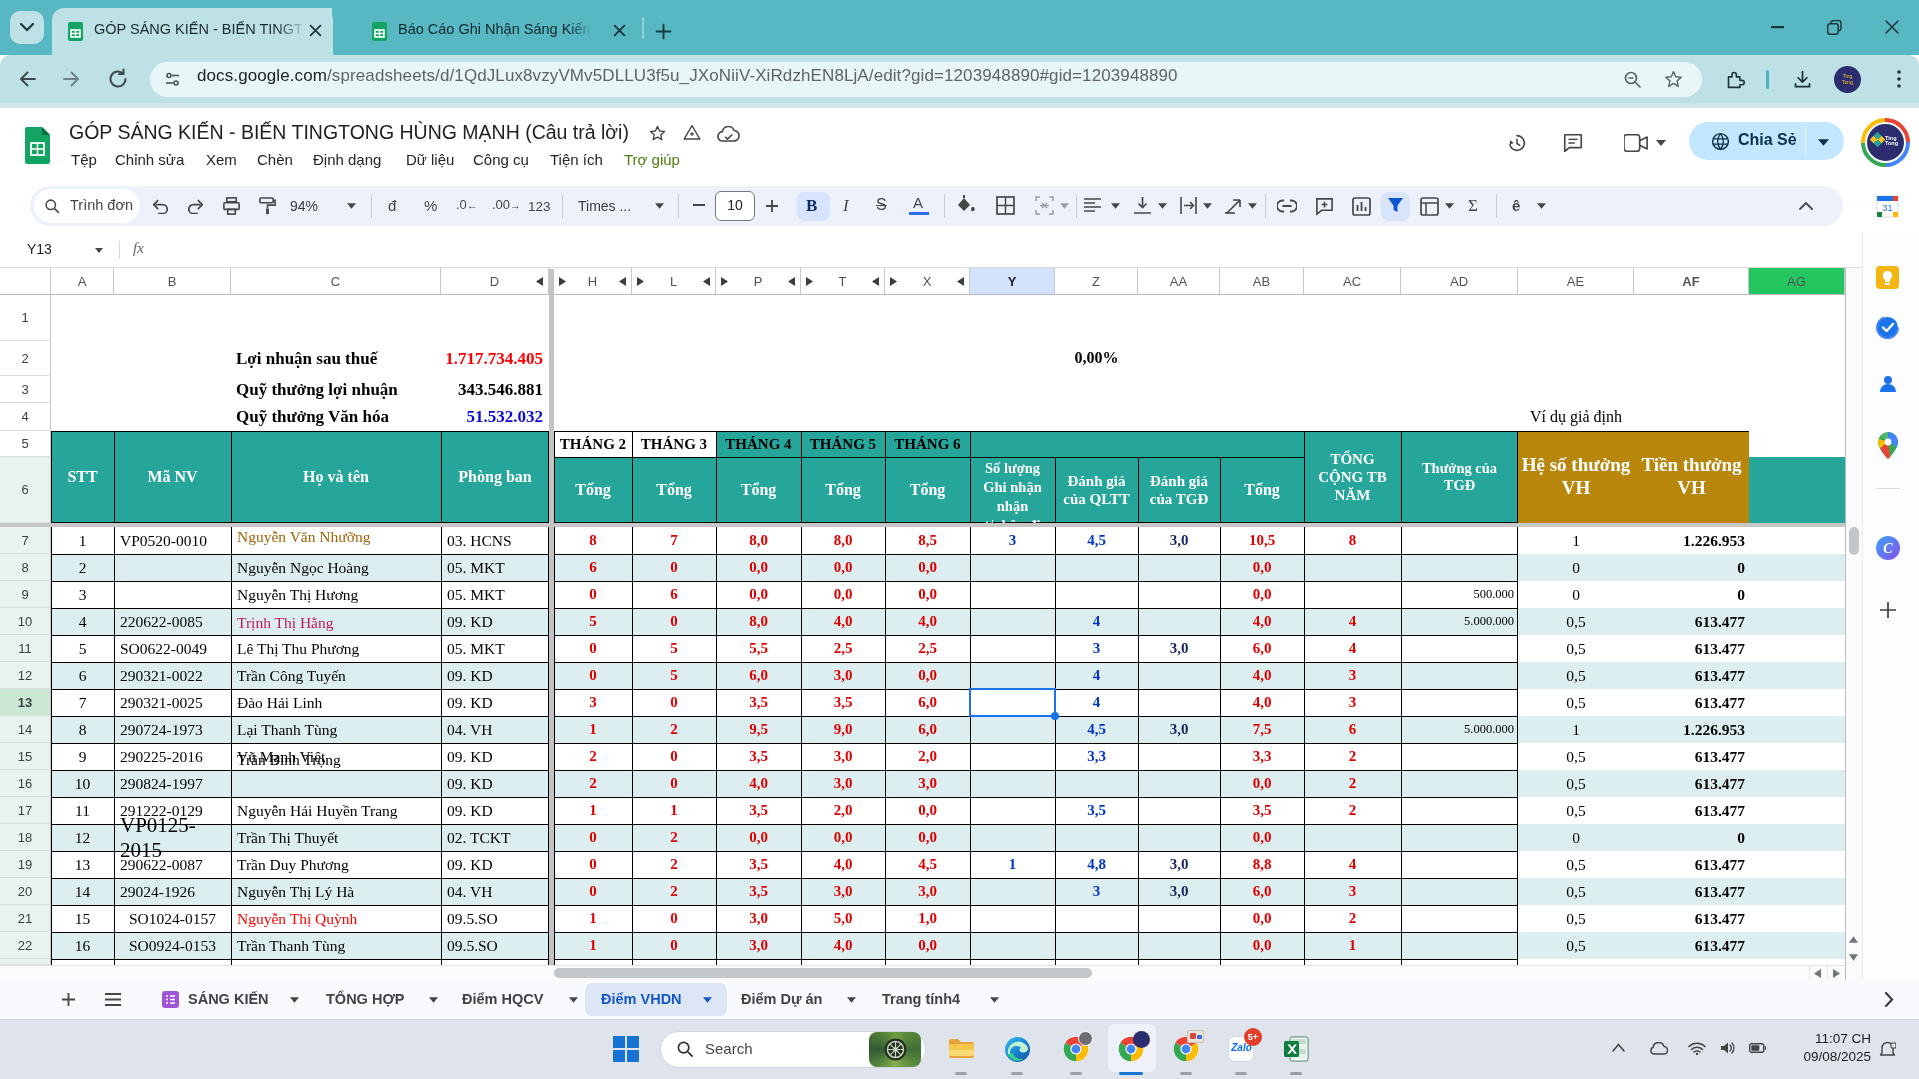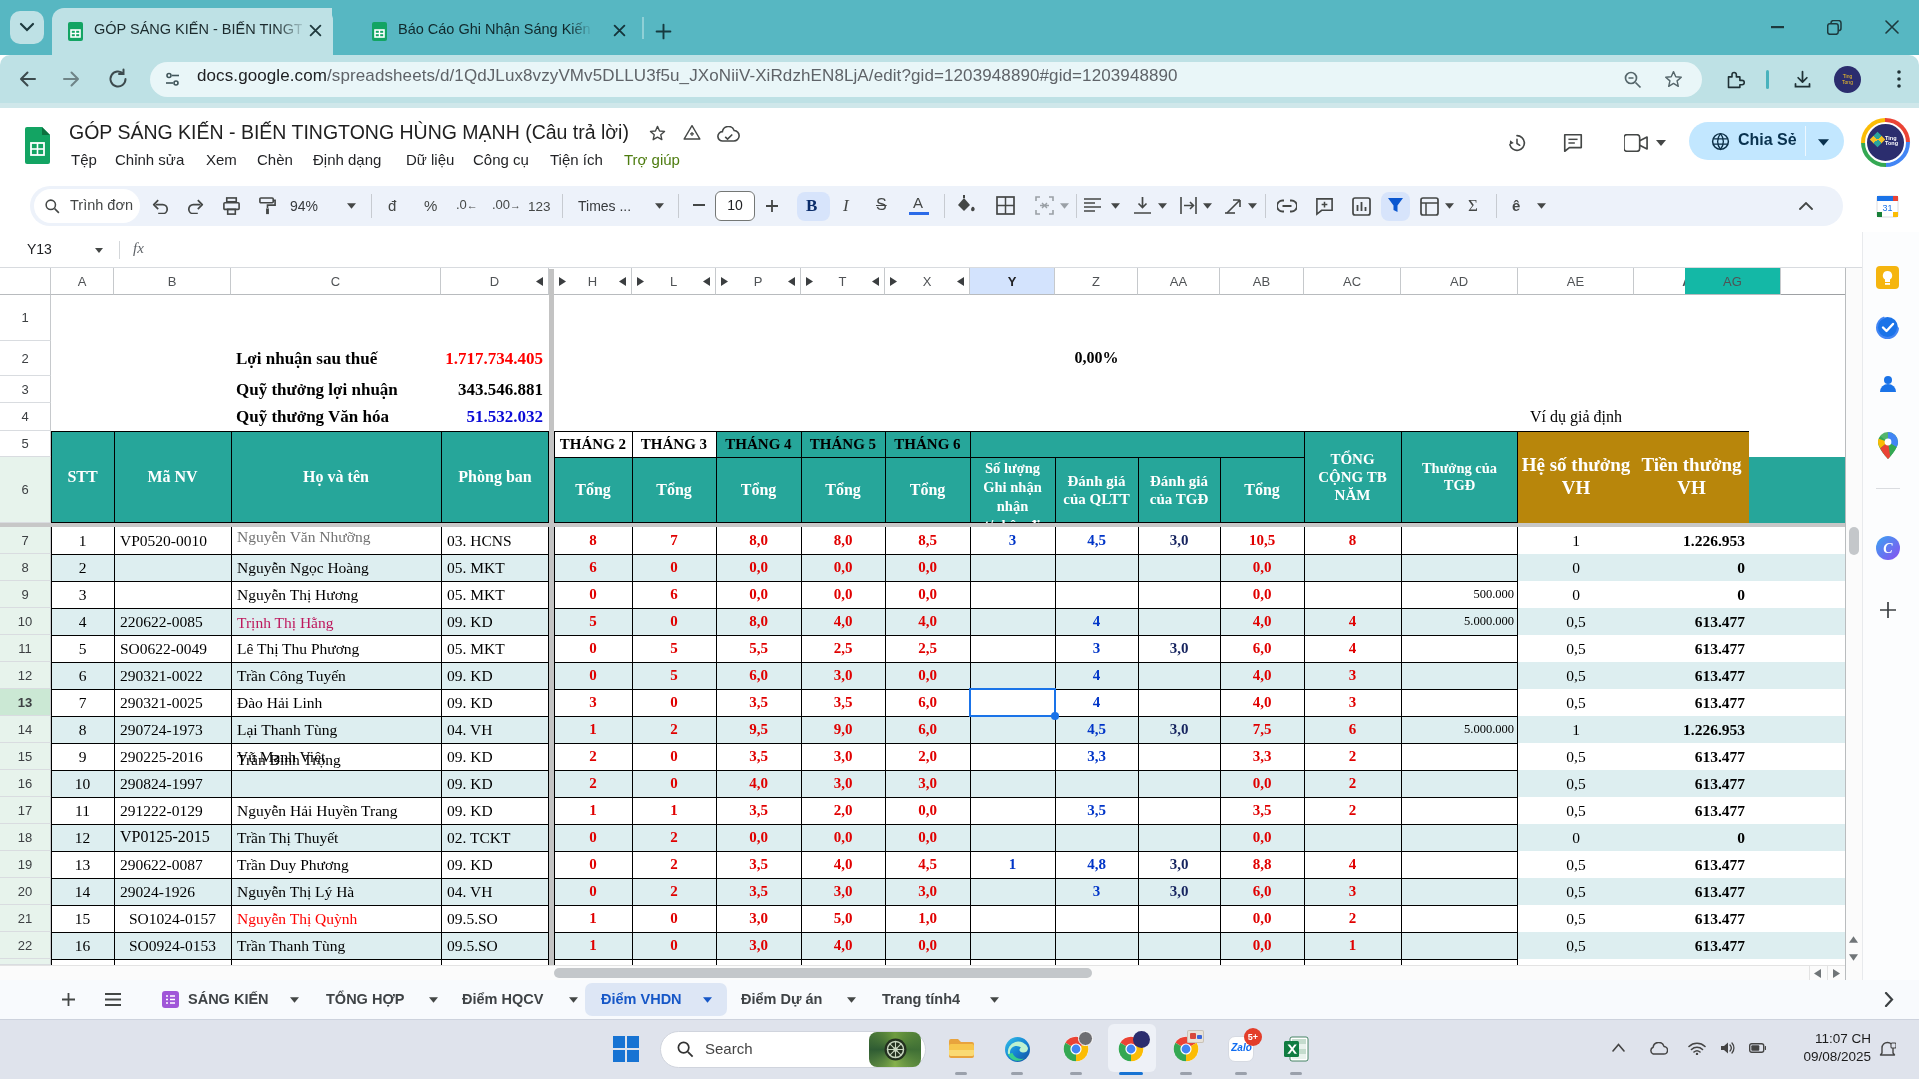--- a/index.html
+++ b/index.html
@@ -317,7 +317,7 @@
 <div class="ch" style="left:1401px;width:117px;background:#fff;">AD</div>
 <div class="ch" style="left:1518px;width:116px;background:#fff;">AE</div>
 <div class="ch" style="left:1634px;width:115px;background:#fff;font-weight:bold;">AF</div>
-<div class="ch" style="left:1685px;width:96px;background:#14b8a6;">AG</div>
+<div class="ch" style="left:1749px;width:96px;background:#22c55e;">AG</div>
 <svg class="a" style="left:536px;top:277px" width="7" height="9" viewBox="0 0 7 9">
       <path d="M7 0 L0 4.5 L7 9 z" fill="#3b3e40"></path>
     </svg>

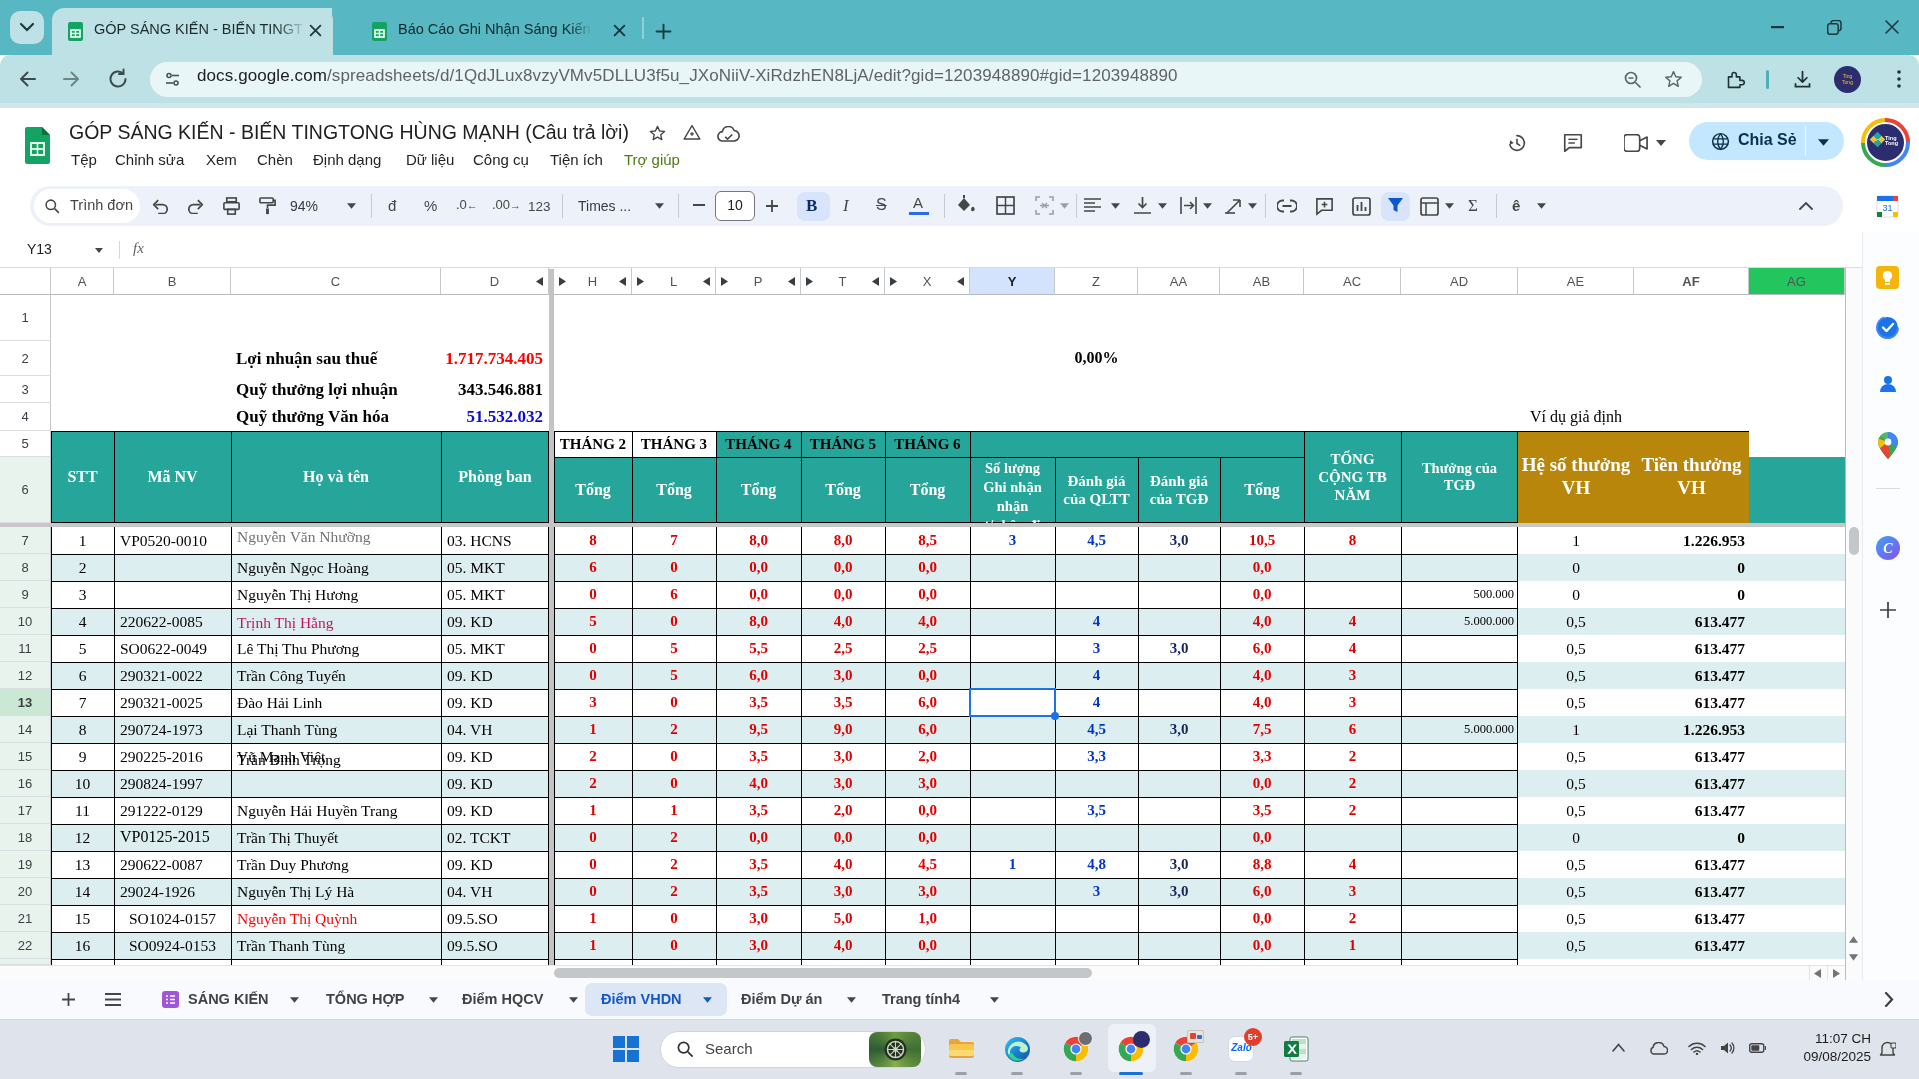--- a/index.html
+++ b/index.html
@@ -477,7 +477,7 @@
 <div class="a" style="left:549px;top:269px;width:5px;height:696px;background:#c3c3c3"></div>
 <div class="cel" style="left:51px;top:527px;width:63px;height:27px;font-size:15.5px">1</div>
 <div class="cel cl" style="left:120px;top:527px;width:111px;height:27px;font-size:15.5px">VP0520-0010</div>
-<div class="cel cl" style="left:237px;top:527px;width:204px;height:19px;font-size:15.5px;color:#737373">Nguyễn Văn Nhưỡng</div>
+<div class="cel cl" style="left:237px;top:527px;width:204px;height:19px;font-size:15.5px;color:#a16207">Nguyễn Văn Nhưỡng</div>
 <div class="cel cl" style="left:447px;top:527px;width:102px;height:27px;font-size:15.5px">03. HCNS</div>
 <div class="cel" style="left:51px;top:554px;width:63px;height:27px;font-size:15.5px">2</div>
 <div class="cel cl" style="left:237px;top:554px;width:204px;height:27px;font-size:15.5px;color:#000">Nguyễn Ngọc Hoàng</div>

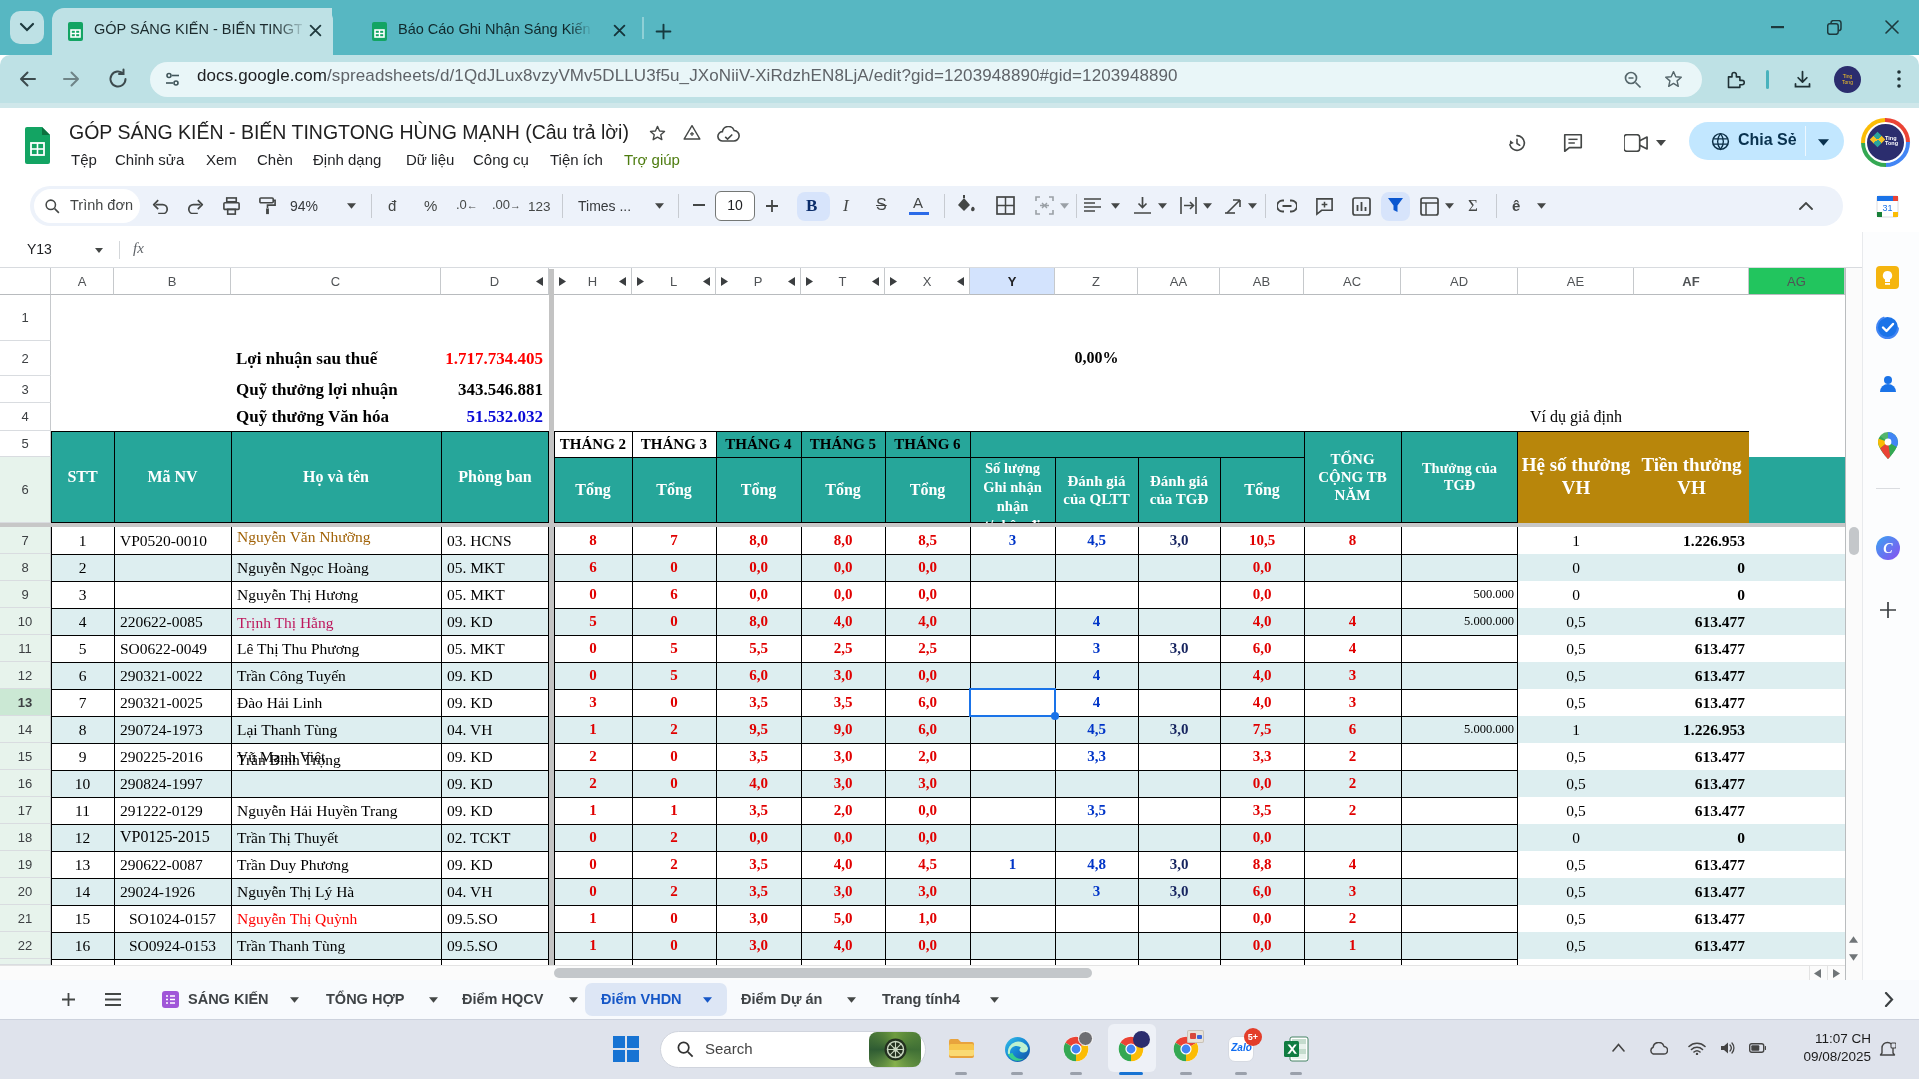--- a/index.html
+++ b/index.html
@@ -518,7 +518,7 @@
 <div class="cel cl" style="left:237px;top:797px;width:204px;height:27px;font-size:15.5px;color:#000">Nguyễn Hải Huyền Trang</div>
 <div class="cel cl" style="left:447px;top:797px;width:102px;height:27px;font-size:15.5px">09. KD</div>
 <div class="cel" style="left:51px;top:824px;width:63px;height:27px;font-size:15.5px">12</div>
-<div class="cel cl" style="left:120px;top:824px;width:111px;height:27px;font-size:16px">VP0125-2015</div>
+<div class="cel cl" style="left:120px;top:824px;width:111px;height:27px;font-size:21px">VP0125-2015</div>
 <div class="cel cl" style="left:237px;top:824px;width:204px;height:27px;font-size:15.5px;color:#000">Trần Thị Thuyết</div>
 <div class="cel cl" style="left:447px;top:824px;width:102px;height:27px;font-size:15.5px">02. TCKT</div>
 <div class="cel" style="left:51px;top:851px;width:63px;height:27px;font-size:15.5px">13</div>

